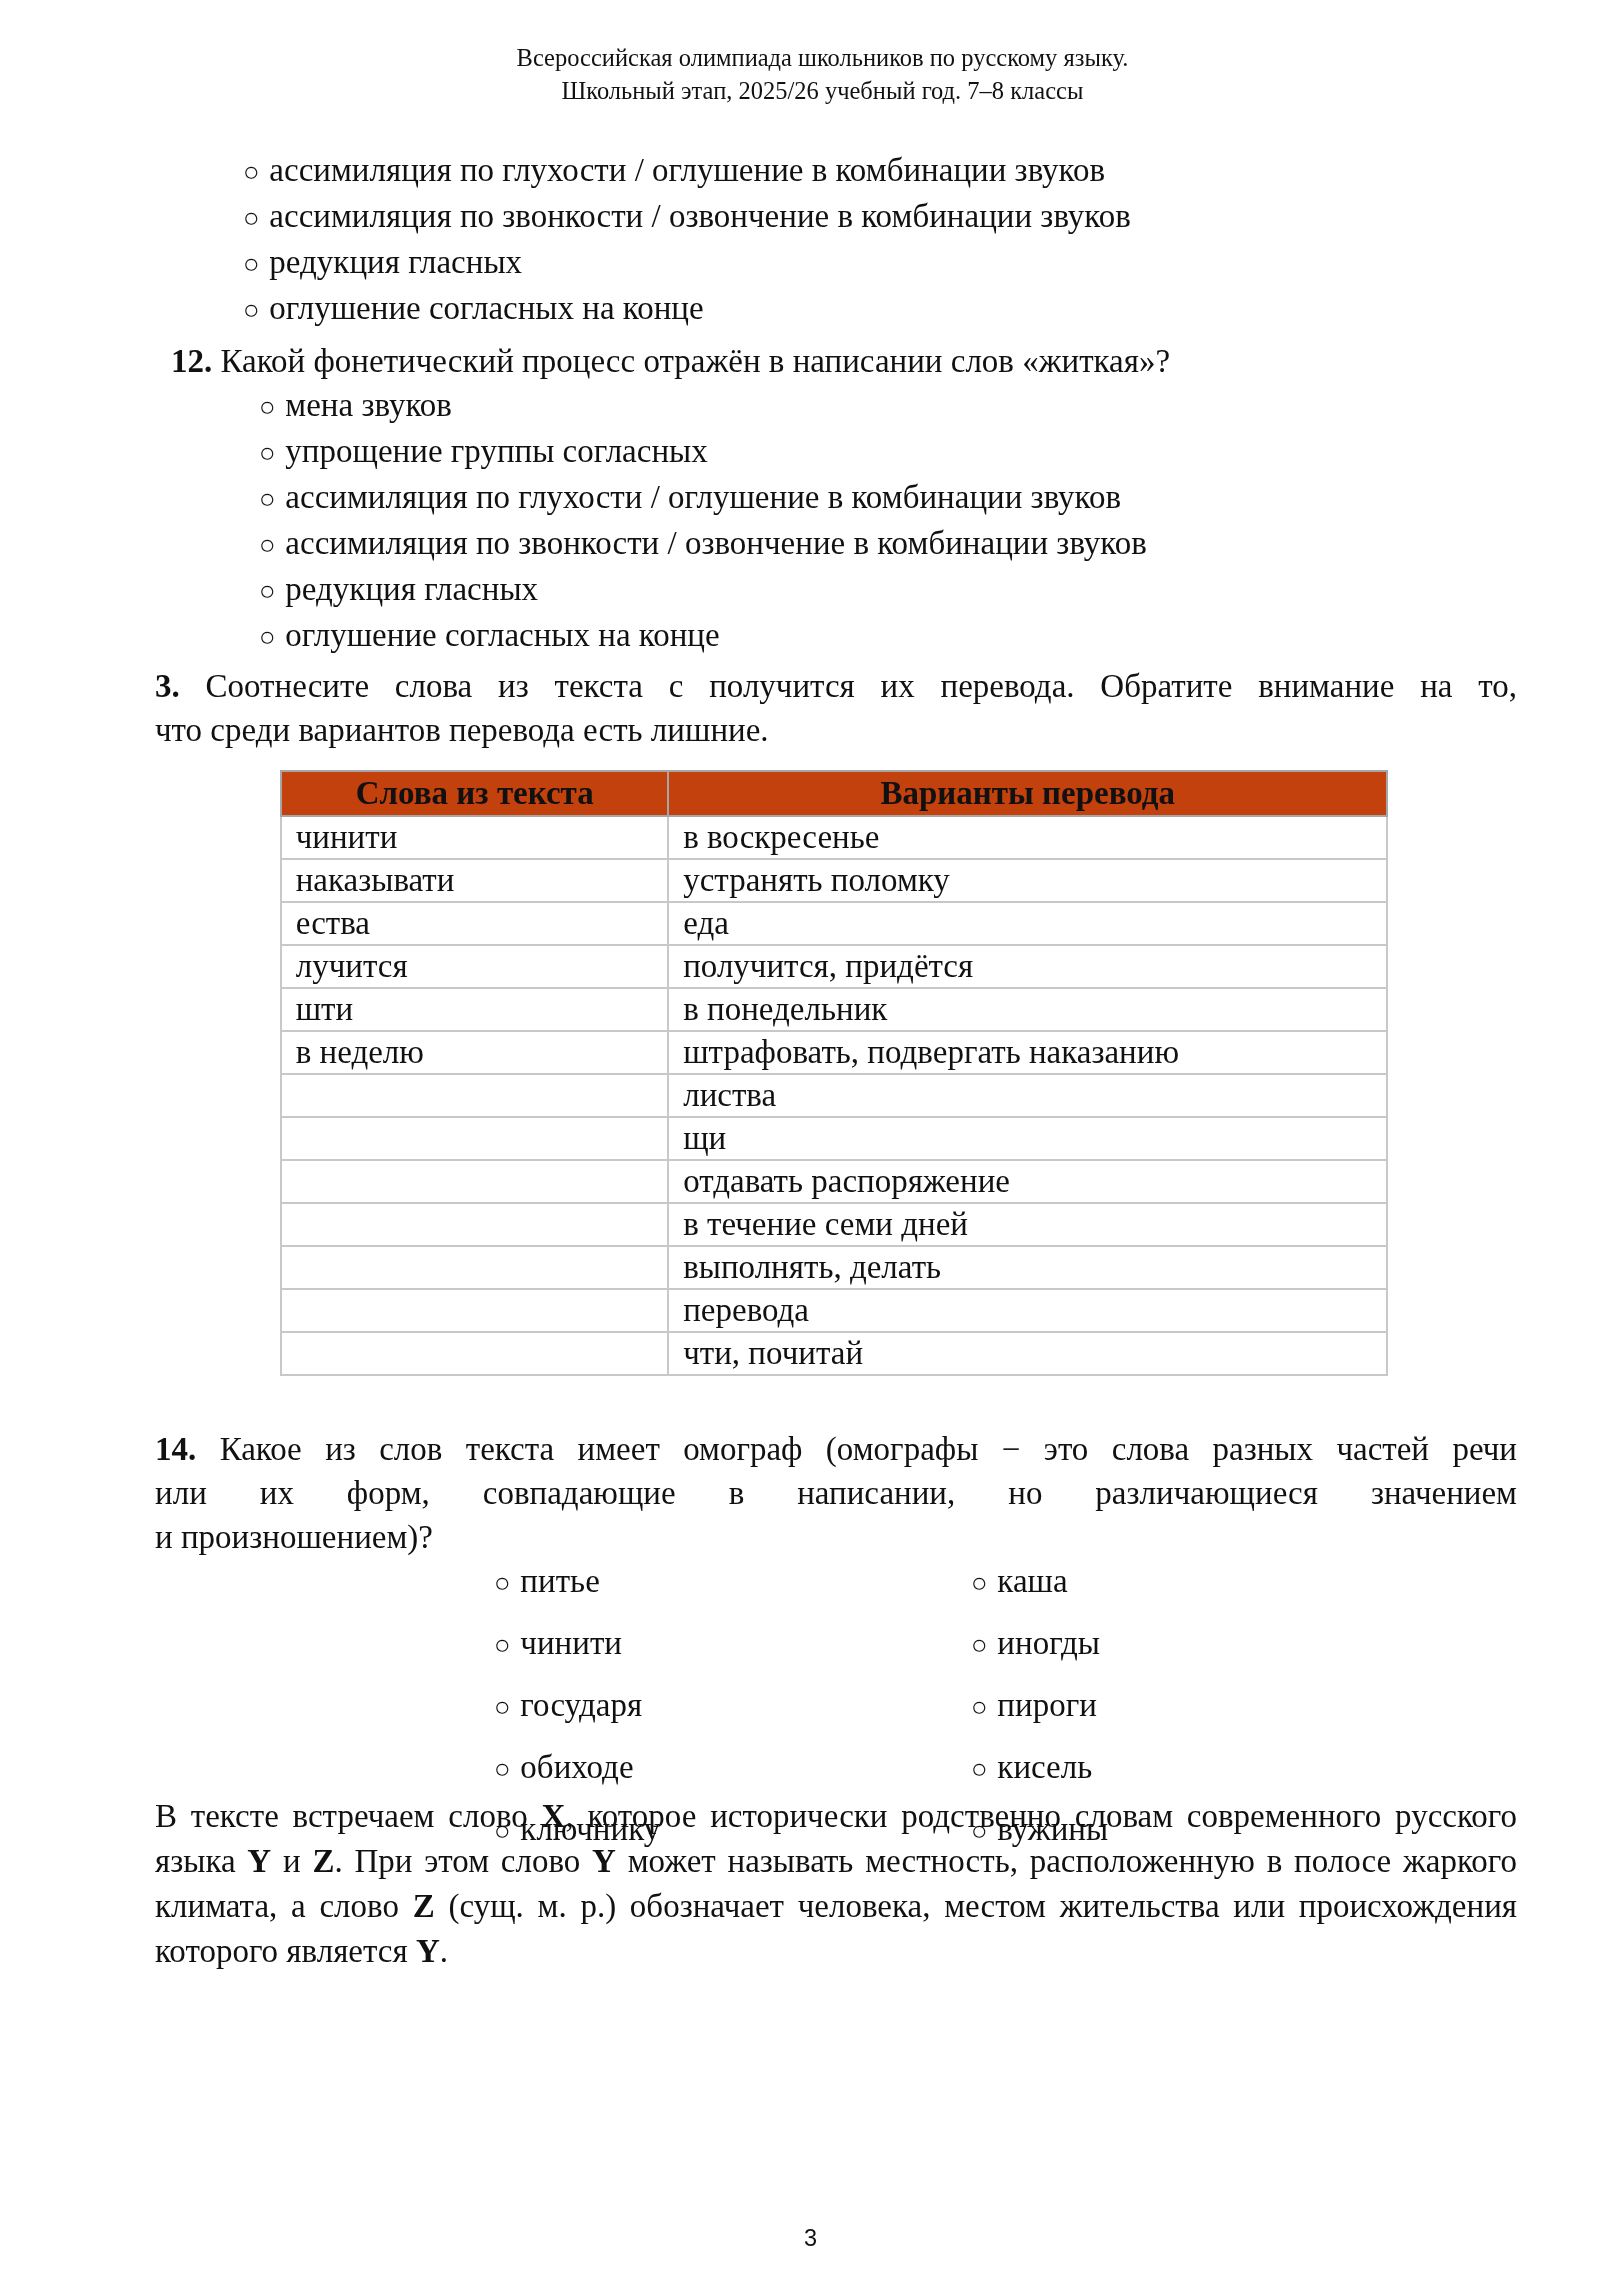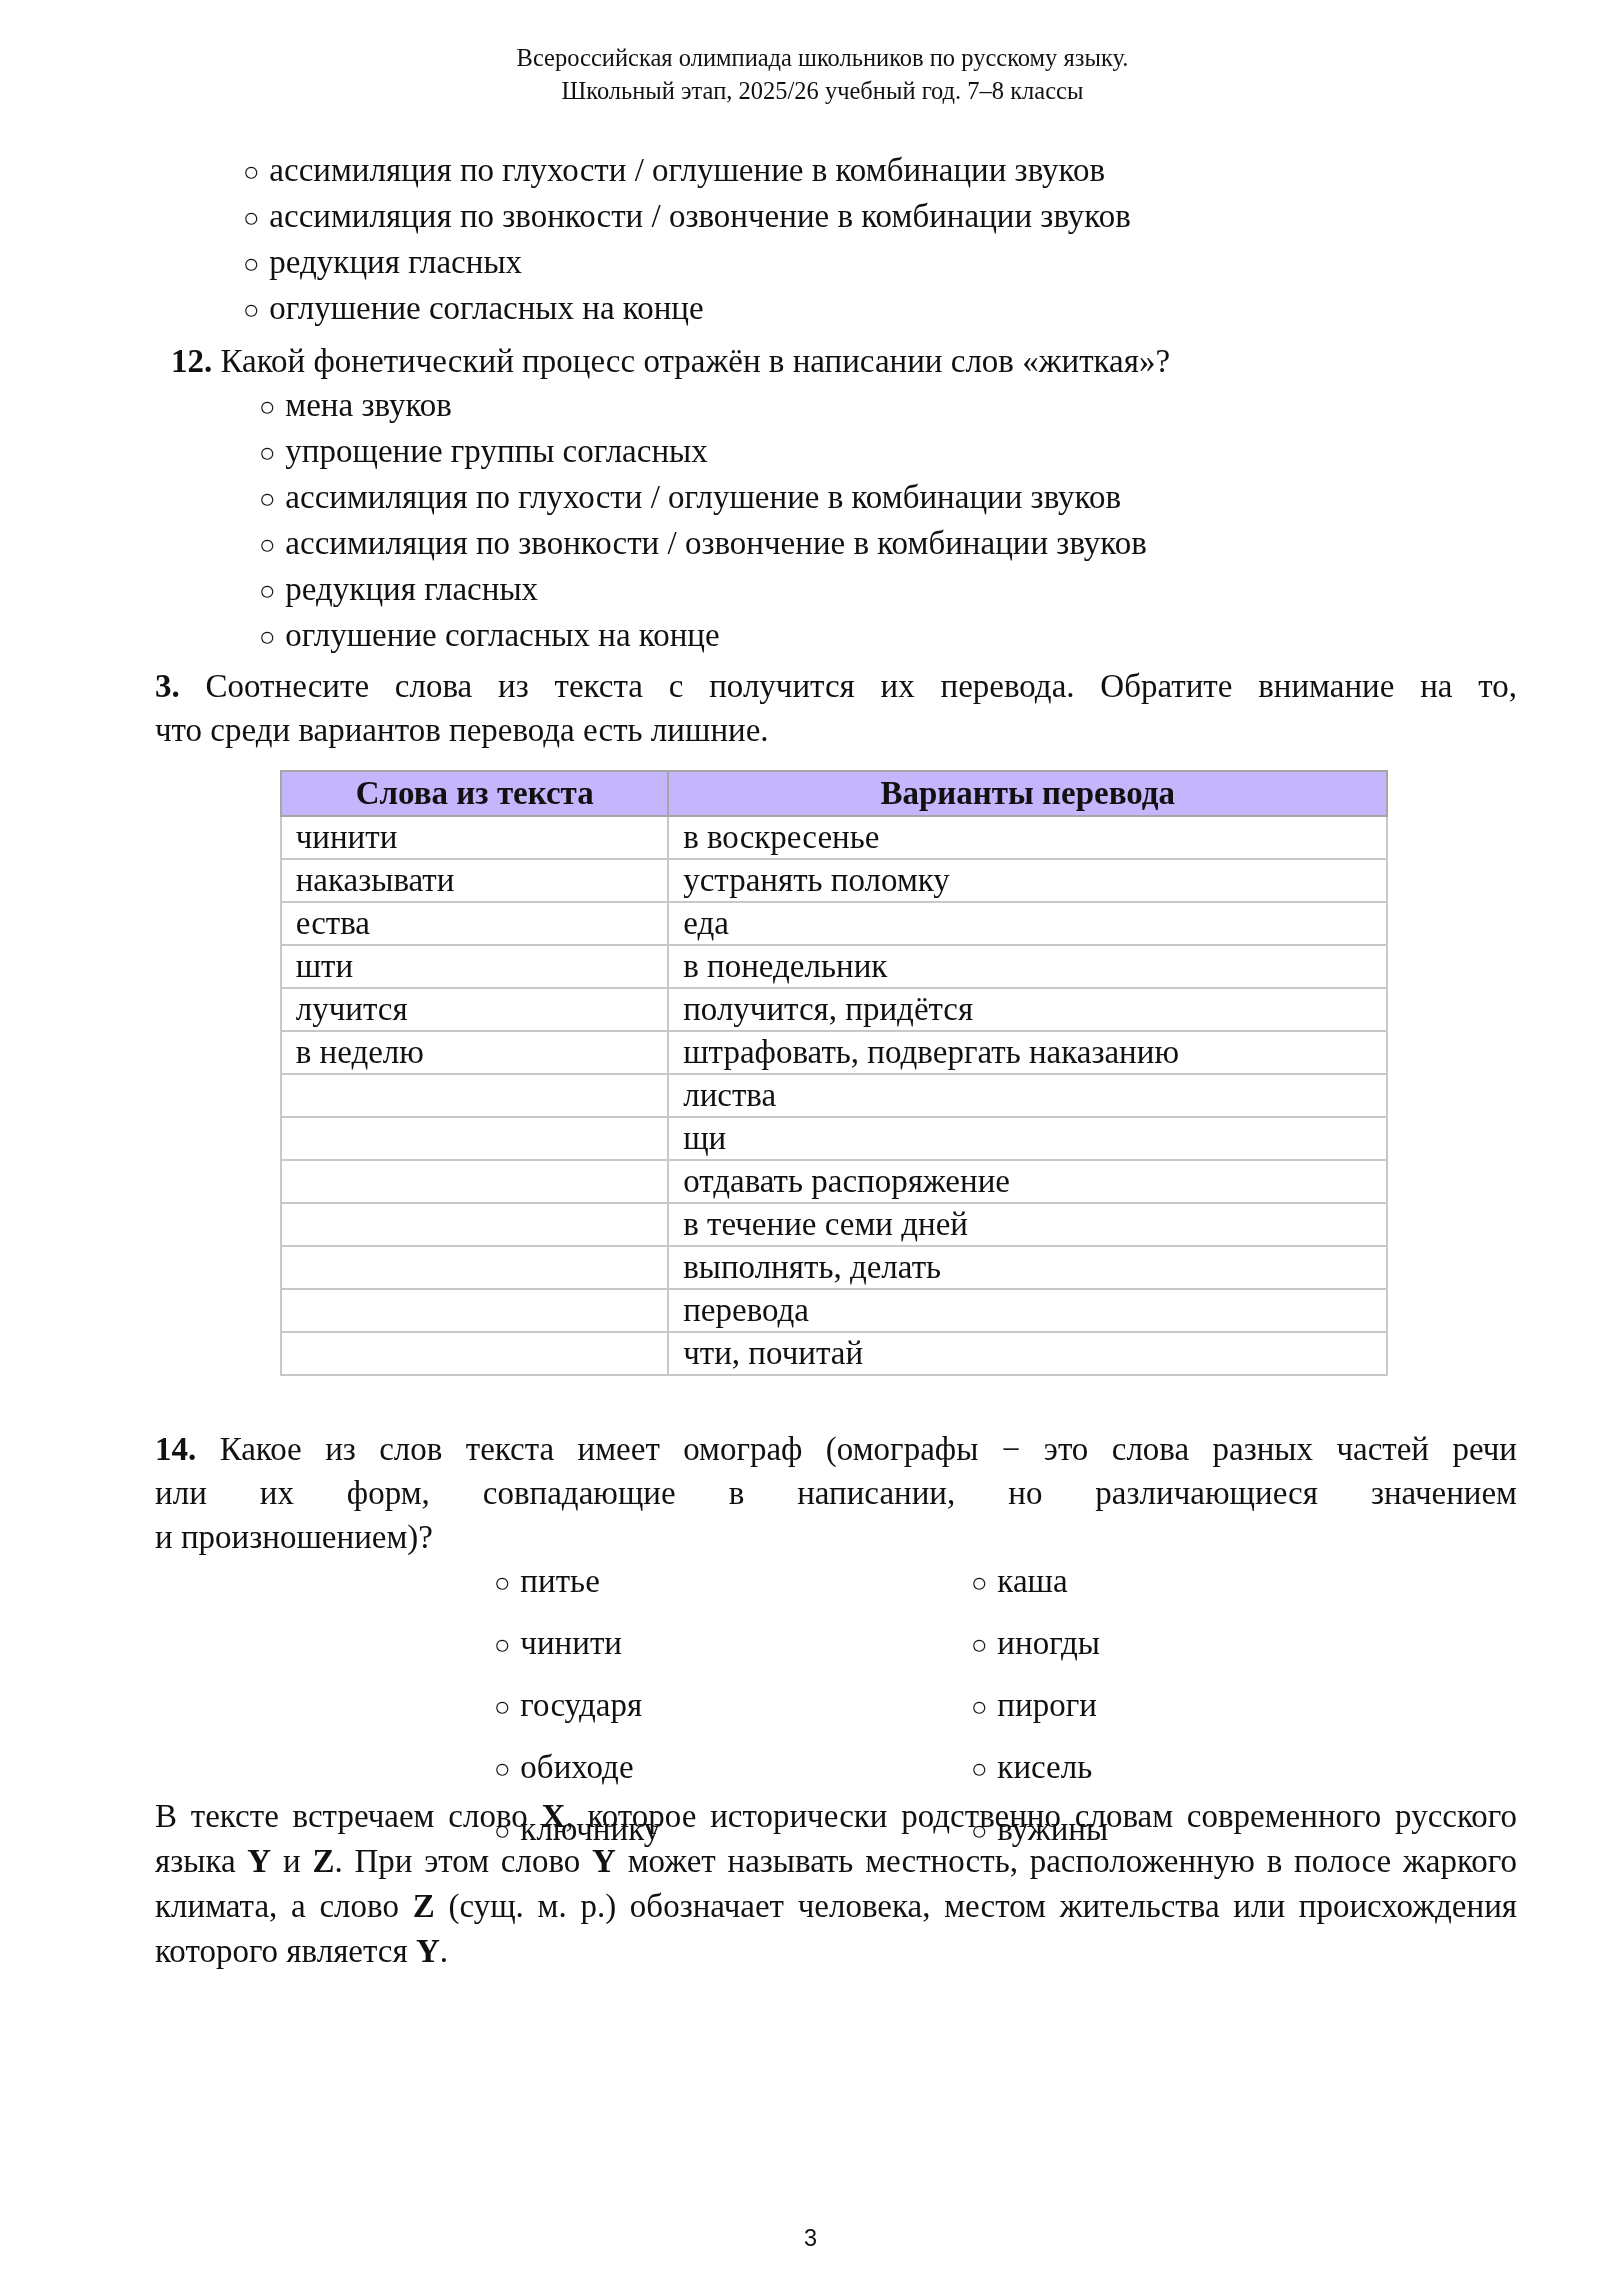--- a/index.html
+++ b/index.html
@@ -25,7 +25,7 @@
     border-collapse: collapse; width: 1108px; font-size: 33px;
   }
   table.match th {
-    background: #c4b5fd; font-weight: bold; height: 43px; padding: 0;
+    background: #c2410c; font-weight: bold; height: 43px; padding: 0;
     border: 2px solid #a6a6a6; line-height: 43px;
   }
   table.match td {

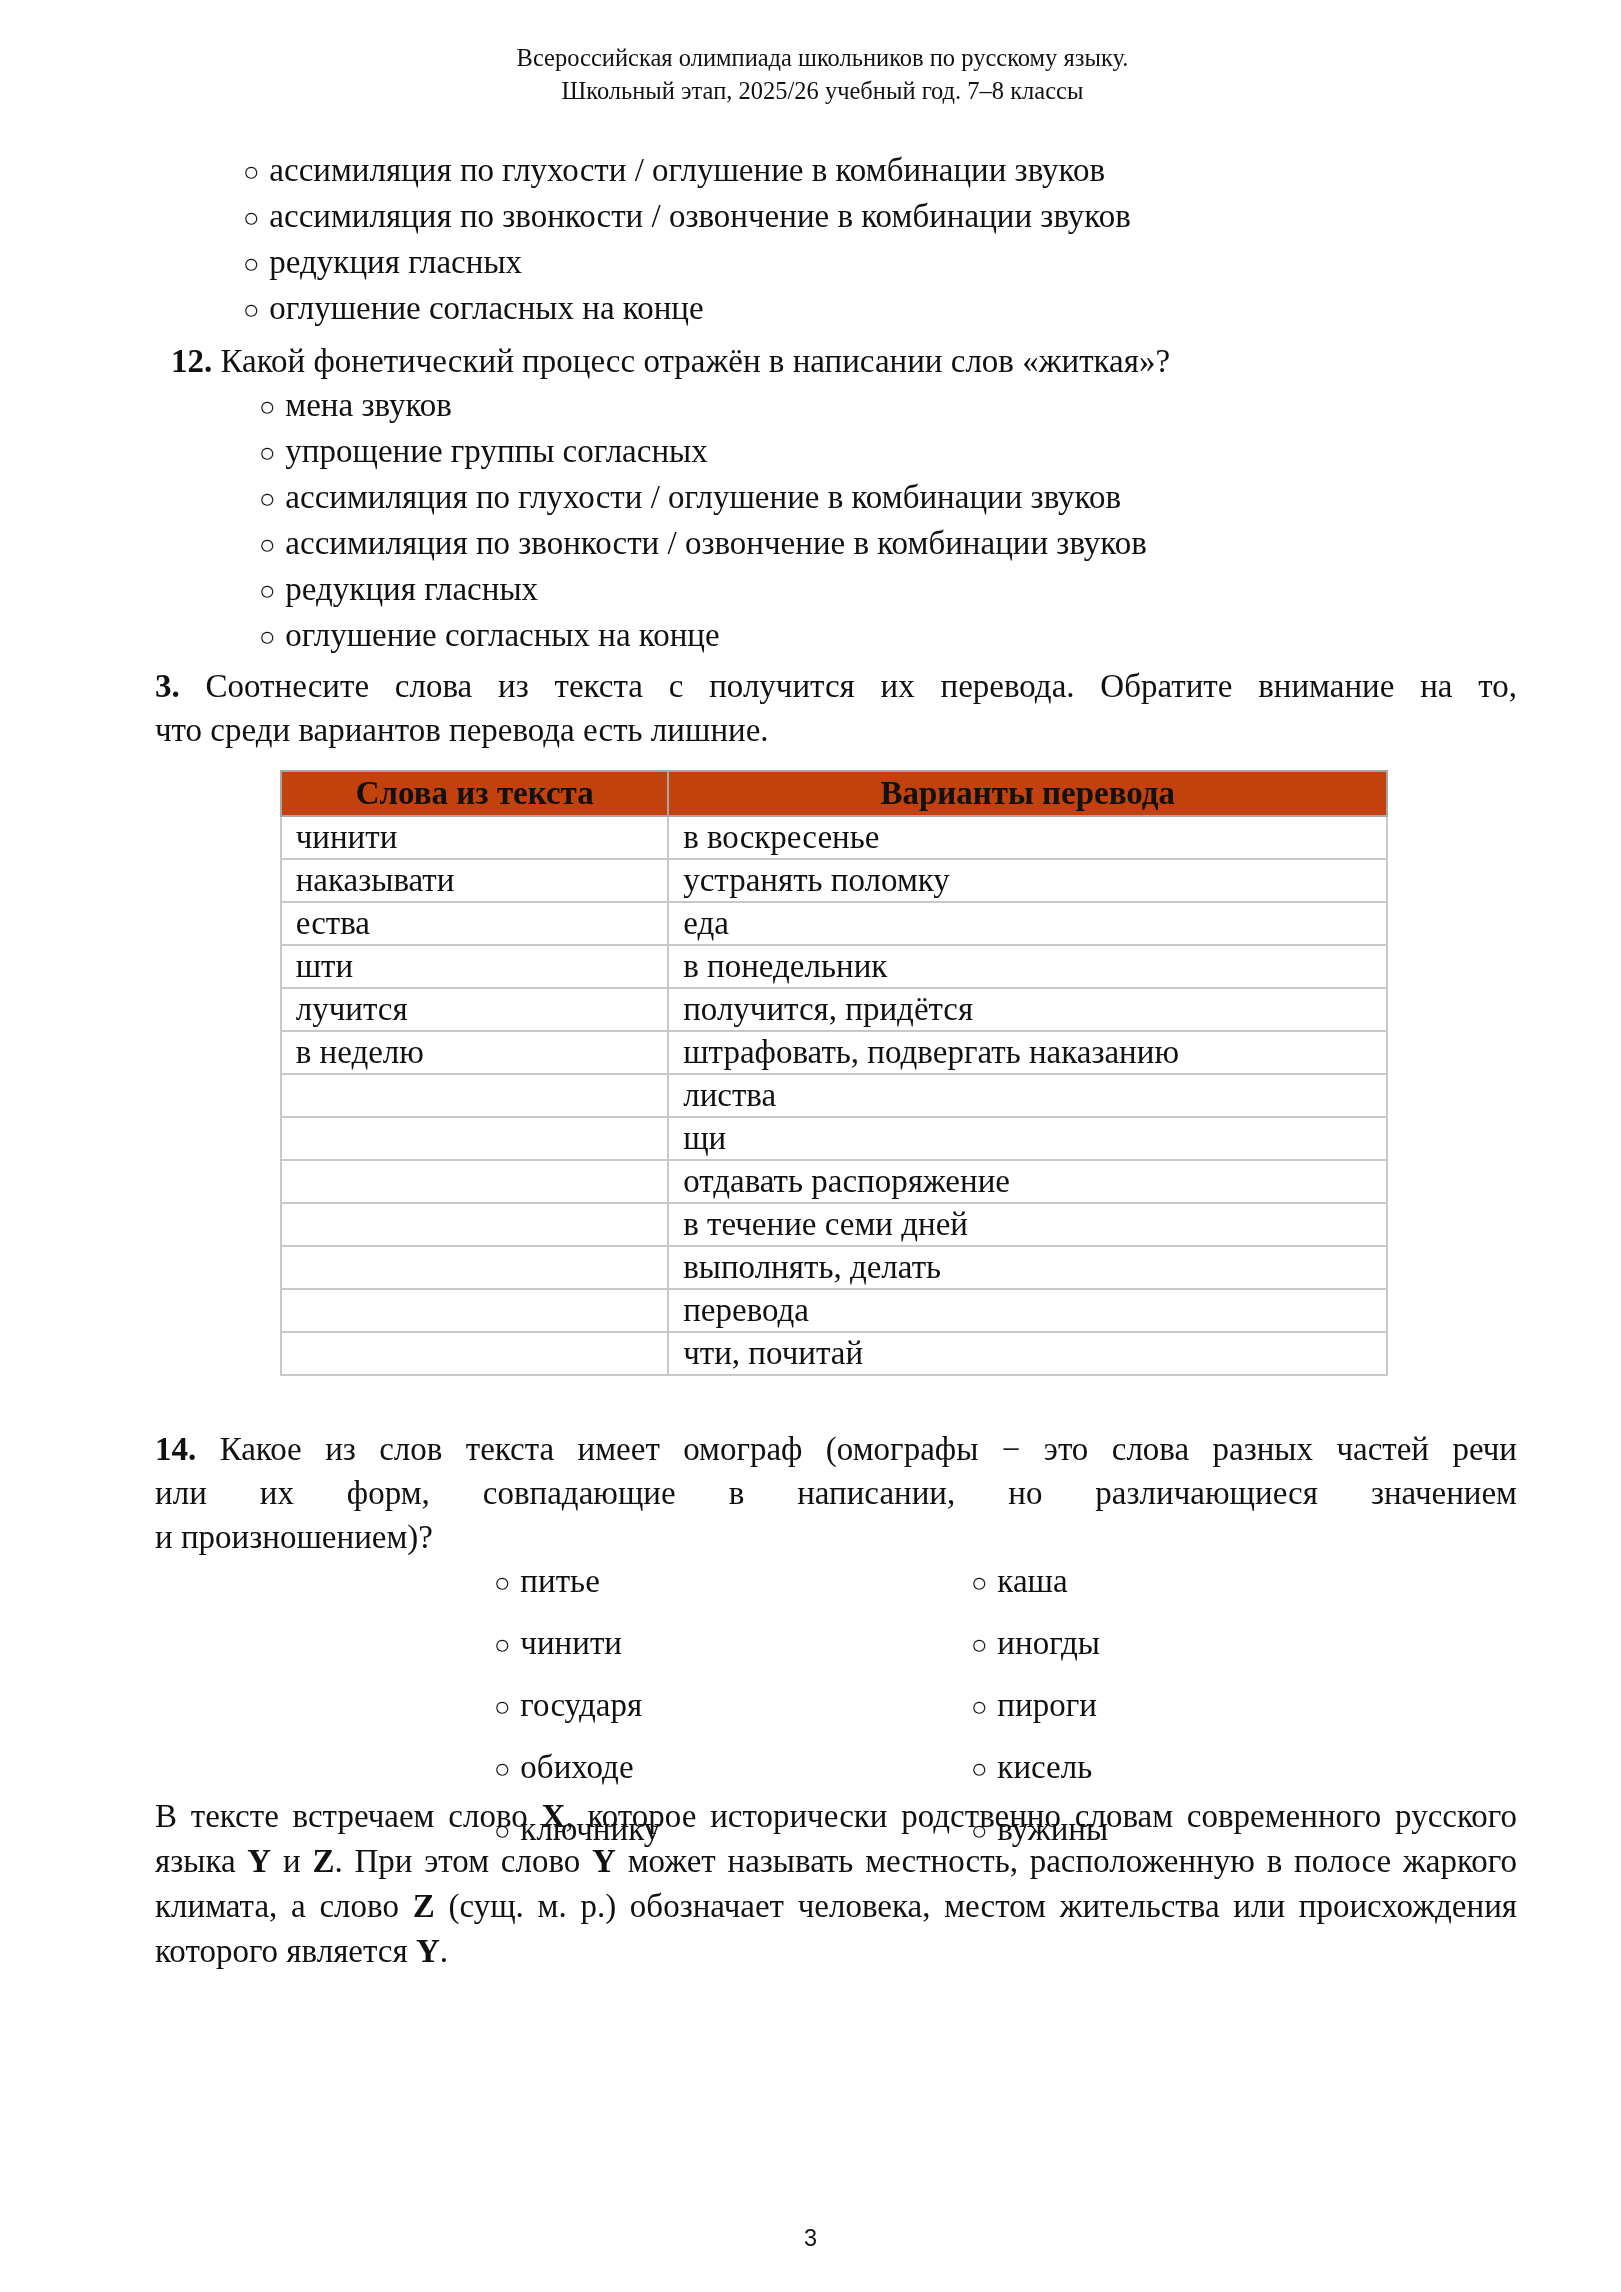--- a/index.html
+++ b/index.html
@@ -110,12 +110,12 @@
         <td>еда</td>
       </tr>
       <tr>
+        <td>лучится</td>
+        <td>получится, придётся</td>
+      </tr>
+      <tr>
         <td>шти</td>
         <td>в понедельник</td>
-      </tr>
-      <tr>
-        <td>лучится</td>
-        <td>получится, придётся</td>
       </tr>
       <tr>
         <td>в неделю</td>

